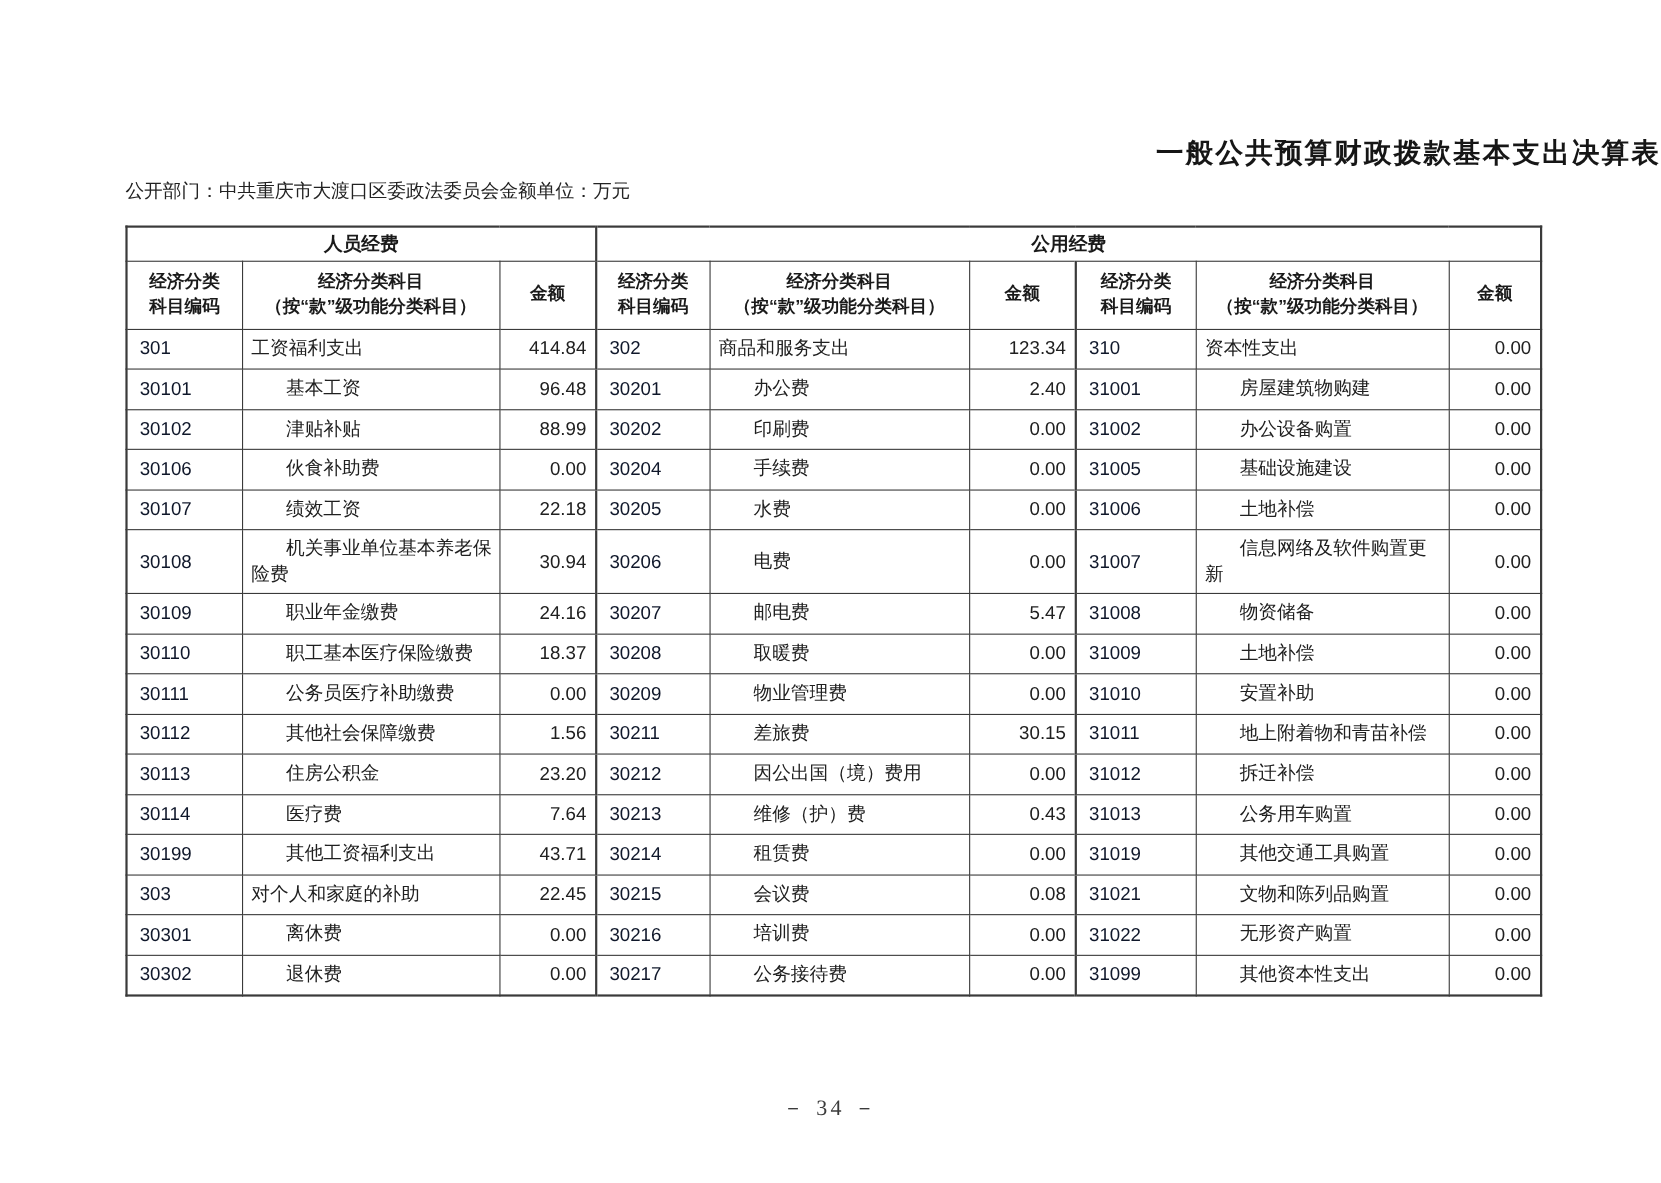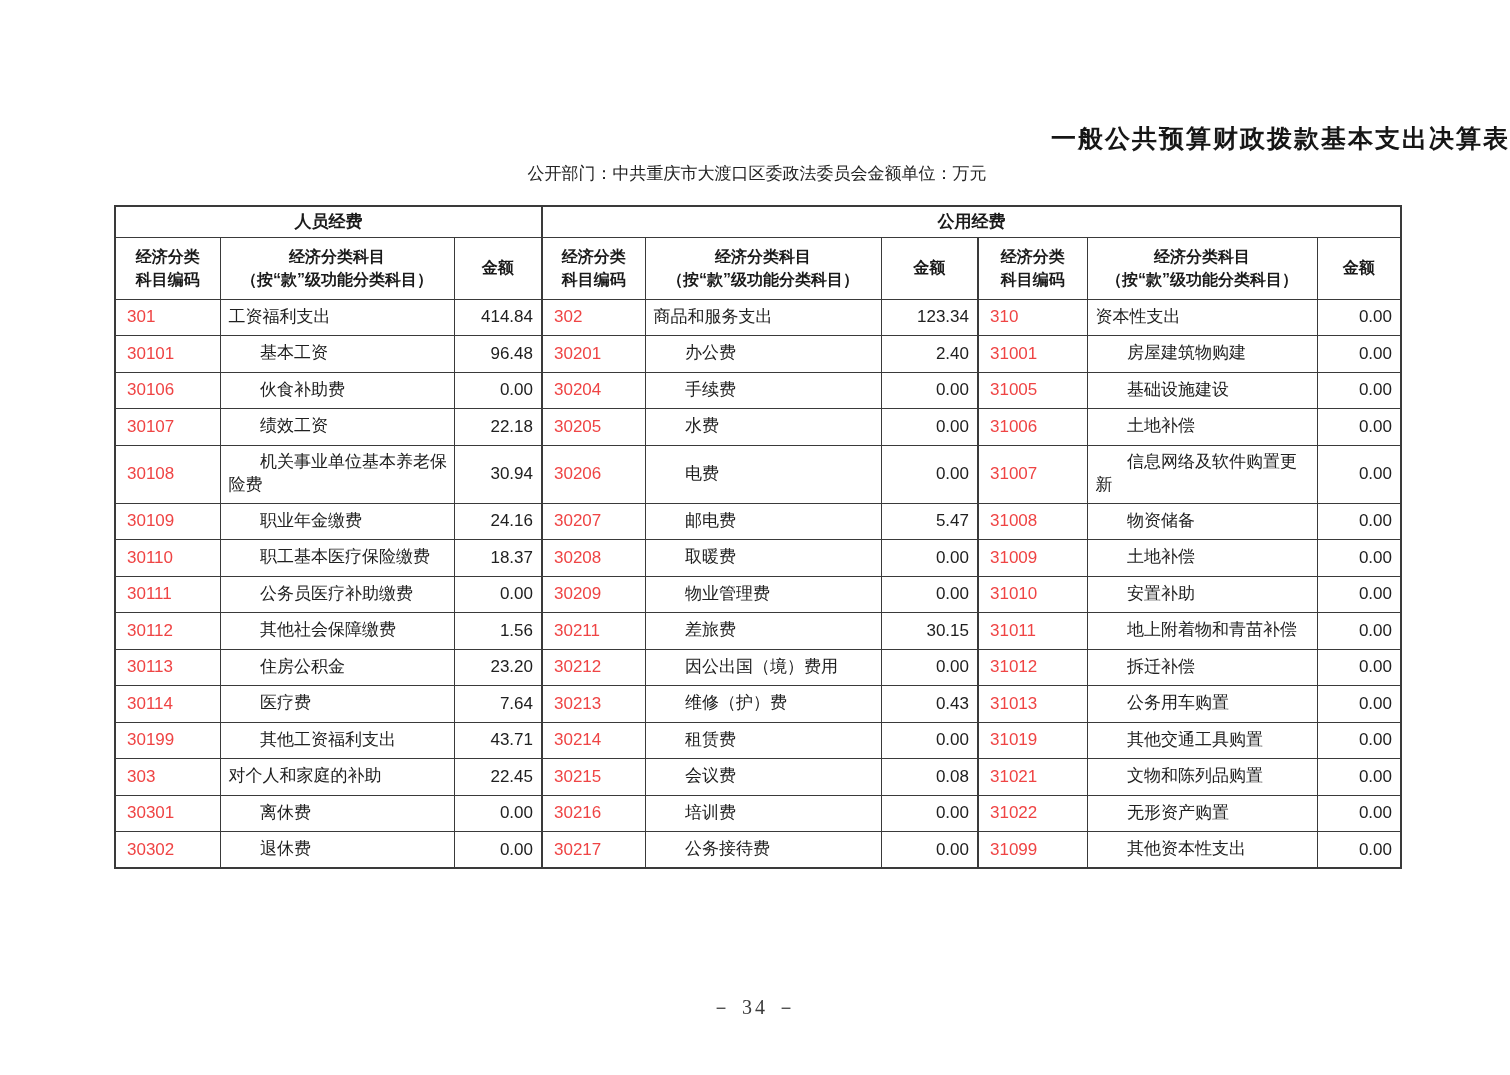--- a/index.html
+++ b/index.html
@@ -32,7 +32,7 @@
     left: 114px;
     width: 1286px;
     display: flex;
-    justify-content: center;
+    justify-content: flex-start;
     font-size: 17px;
     color: #222222;
   }

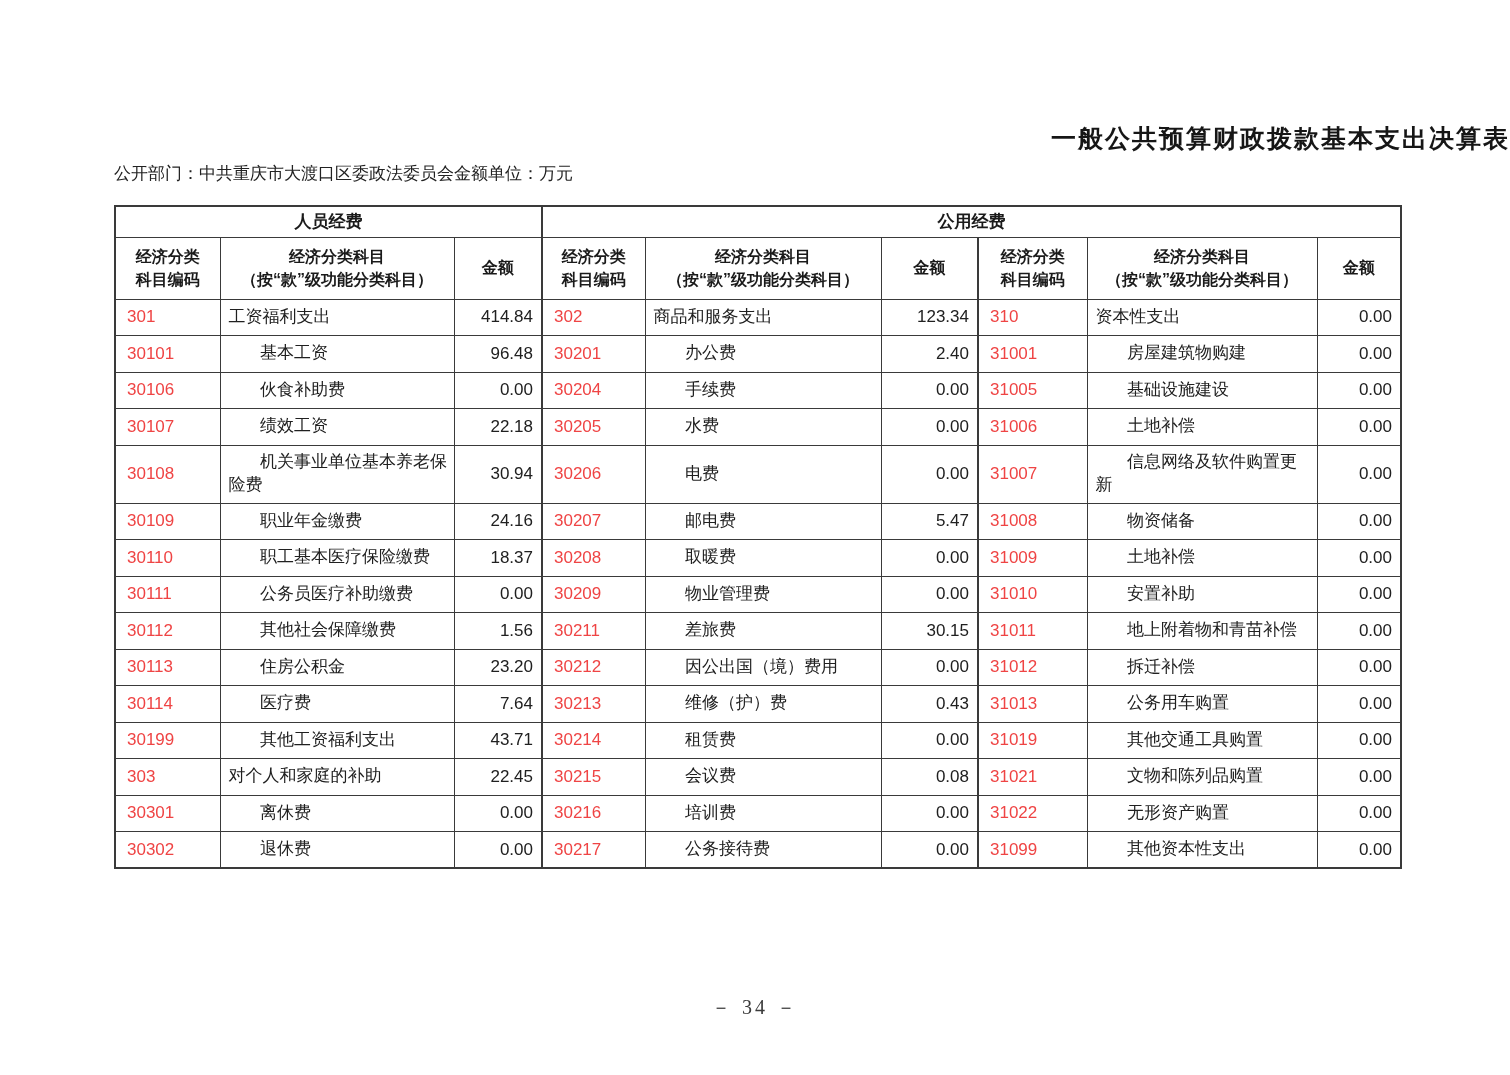--- a/index.html
+++ b/index.html
@@ -80,7 +80,7 @@
     font-size: 17px;
     text-align: left;
     padding-left: 11px;
-    color: #ef4444;
+    color: #0f172a;
   }
   td.subject {
     font-size: 17px;

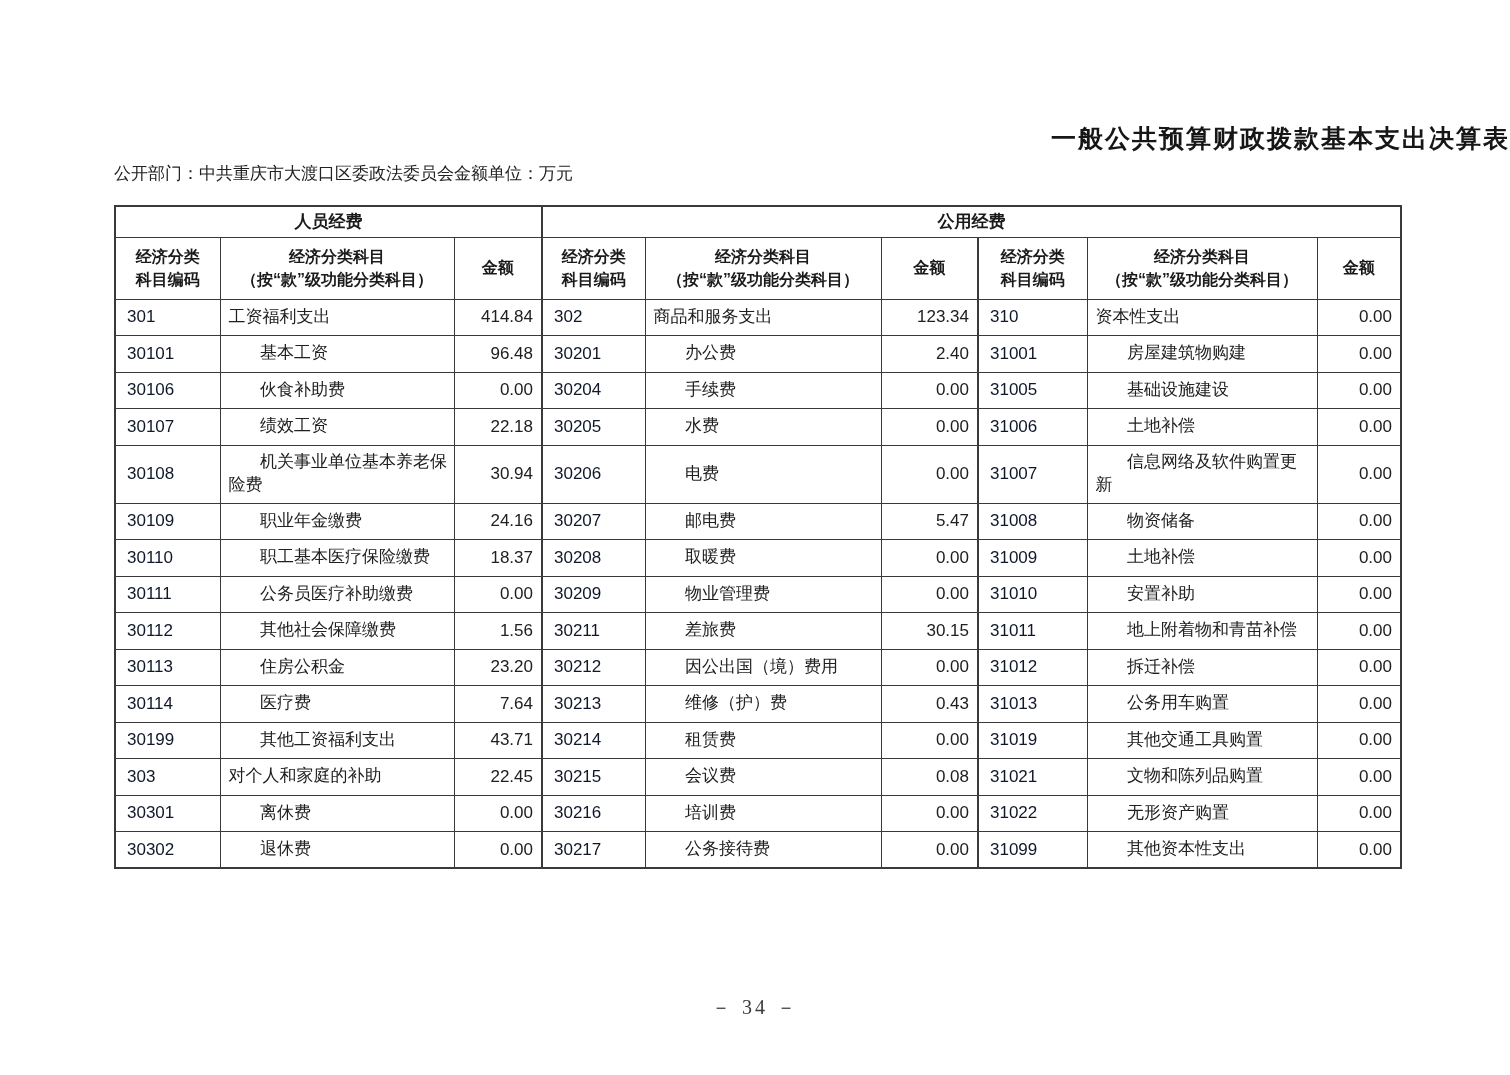--- a/index.html
+++ b/index.html
@@ -189,6 +189,17 @@
         <td class="amount">0.00</td>
       </tr>
       <tr>
+        <td class="code">30102</td>
+        <td class="subject indent">津贴补贴</td>
+        <td class="amount">88.99</td>
+        <td class="code gsep">30202</td>
+        <td class="subject indent">印刷费</td>
+        <td class="amount">0.00</td>
+        <td class="code gsep">31002</td>
+        <td class="subject indent">办公设备购置</td>
+        <td class="amount">0.00</td>
+      </tr>
+      <tr>
         <td class="code">30106</td>
         <td class="subject indent">伙食补助费</td>
         <td class="amount">0.00</td>

